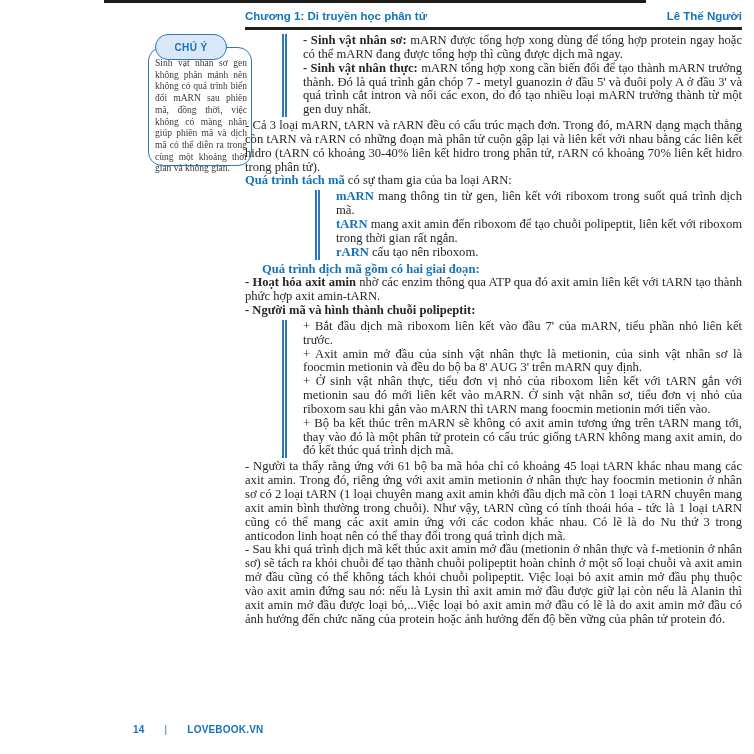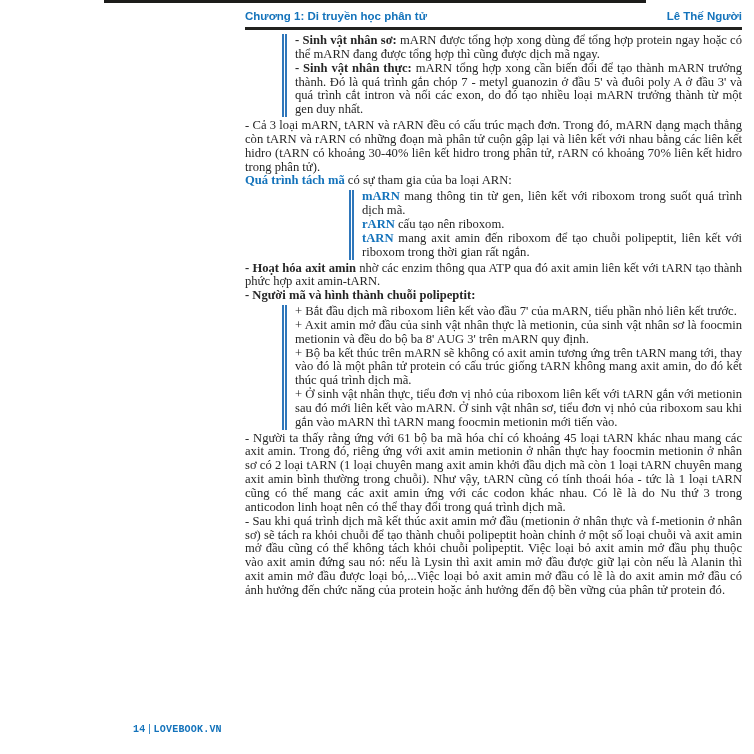--- a/index.html
+++ b/index.html
@@ -113,6 +113,10 @@
   </div>
   <div class="header-rule"></div>
 
+  <aside class="note-box">
+    <div class="note-pill">CHÚ Ý</div>
+    <div class="note-body">Sinh vật nhân sơ gen không phân mảnh nên không có quá trình biến đổi mARN sau phiên mã, đồng thời, việc không có màng nhân giúp phiên mã và dịch mã có thể diễn ra trong cùng một khoảng thời gian và không gian.</div>
+  </aside>
 
   <main class="main">
 

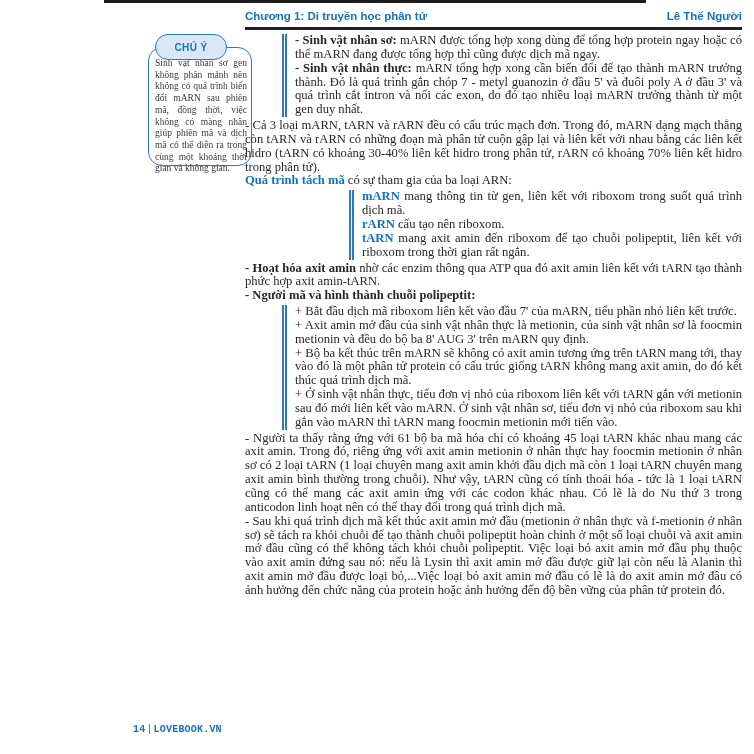--- a/index.html
+++ b/index.html
@@ -80,7 +80,7 @@
   .quote {
     margin: 2px 0 2px 37px;
     border-left: 5px double #2f77bb;
-    padding-left: 8px;
+    padding-left: 16px;
   }
   .quote.deep { margin-left: 104px; }
   .bold { font-weight: bold; }

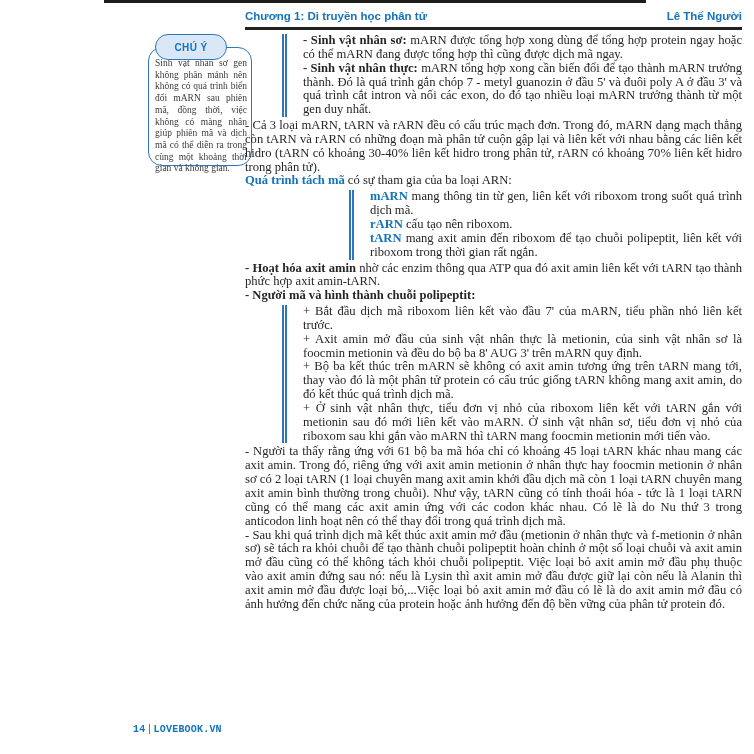--- a/index.html
+++ b/index.html
@@ -82,7 +82,7 @@
     border-left: 5px double #2f77bb;
     padding-left: 16px;
   }
-  .quote.deep { margin-left: 104px; }
+  .quote.deep { margin-left: 70px; }
   .bold { font-weight: bold; }
   .blue { color: #1473bb; font-weight: bold; }
   .h-giaidoan { margin-top: 3px !important; text-indent: 17px; }

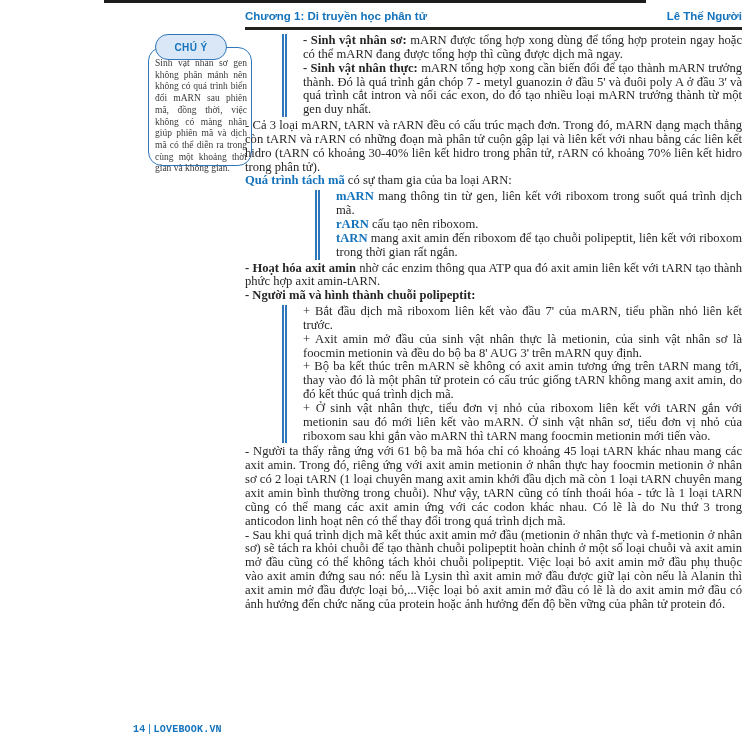--- a/index.html
+++ b/index.html
@@ -132,8 +132,8 @@
 
     <div class="quote deep">
       <p><b class="blue">mARN</b><span> mang thông tin từ gen, liên kết với riboxom trong suốt quá trình dịch mã.</span></p>
+      <p><b class="blue">tARN</b><span> mang axit amin đến riboxom để tạo chuỗi polipeptit, liên kết với riboxom trong thời gian rất ngắn.</span></p>
       <p><b class="blue">rARN</b><span> cấu tạo nên riboxom.</span></p>
-      <p><b class="blue">tARN</b><span> mang axit amin đến riboxom để tạo chuỗi polipeptit, liên kết với riboxom trong thời gian rất ngắn.</span></p>
     </div>
 
 

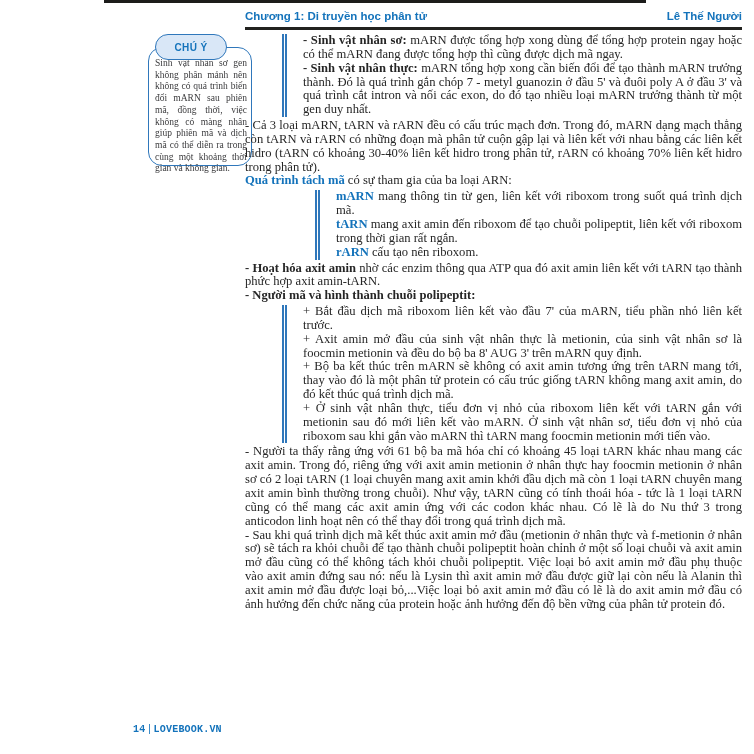--- a/index.html
+++ b/index.html
@@ -136,6 +136,7 @@
       <p><b class="blue">rARN</b><span> cấu tạo nên riboxom.</span></p>
     </div>
 
+    <p class="h-giaidoan blue">Quá trình dịch mã gồm có hai giai đoạn:</p>
 
     <p><b class="bold">- Hoạt hóa axit amin</b><span> nhờ các enzim thông qua ATP qua đó axit amin liên kết với tARN tạo thành phức hợp axit amin-tARN.</span></p>
 

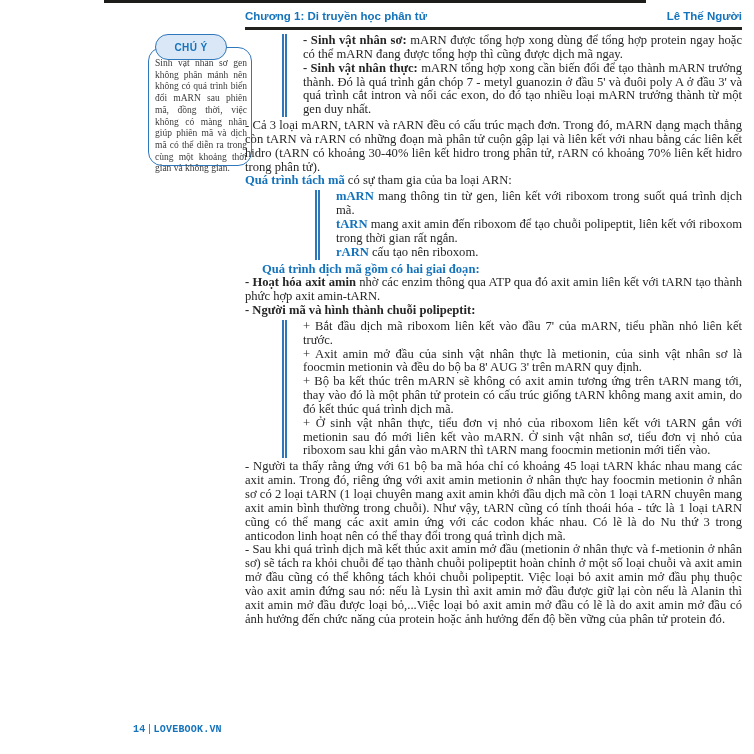--- a/index.html
+++ b/index.html
@@ -145,8 +145,8 @@
     <div class="quote">
       <p>+ Bắt đầu dịch mã riboxom liên kết vào đầu 7' của mARN, tiểu phần nhỏ liên kết trước.</p>
       <p>+ Axit amin mở đầu của sinh vật nhân thực là metionin, của sinh vật nhân sơ là foocmin metionin và đều do bộ ba 8' AUG 3' trên mARN quy định.</p>
+      <p>+ Ở sinh vật nhân thực, tiểu đơn vị nhỏ của riboxom liên kết với tARN gắn với metionin sau đó mới liên kết vào mARN. Ở sinh vật nhân sơ, tiểu đơn vị nhỏ của riboxom sau khi gắn vào mARN thì tARN mang foocmin metionin mới tiến vào.</p>
       <p>+ Bộ ba kết thúc trên mARN sẽ không có axit amin tương ứng trên tARN mang tới, thay vào đó là một phân tử protein có cấu trúc giống tARN không mang axit amin, do đó kết thúc quá trình dịch mã.</p>
-      <p>+ Ở sinh vật nhân thực, tiểu đơn vị nhỏ của riboxom liên kết với tARN gắn với metionin sau đó mới liên kết vào mARN. Ở sinh vật nhân sơ, tiểu đơn vị nhỏ của riboxom sau khi gắn vào mARN thì tARN mang foocmin metionin mới tiến vào.</p>
     </div>
 
     <p>- Người ta thấy rằng ứng với 61 bộ ba mã hóa chỉ có khoảng 45 loại tARN khác nhau mang các axit amin. Trong đó, riêng ứng với axit amin metionin ở nhân thực hay foocmin metionin ở nhân sơ có 2 loại tARN (1 loại chuyên mang axit amin khởi đầu dịch mã còn 1 loại tARN chuyên mang axit amin bình thường trong chuỗi). Như vậy, tARN cũng có tính thoái hóa - tức là 1 loại tARN cũng có thể mang các axit amin ứng với các codon khác nhau. Có lẽ là do Nu thứ 3 trong anticodon linh hoạt nên có thể thay đổi trong quá trình dịch mã.</p>

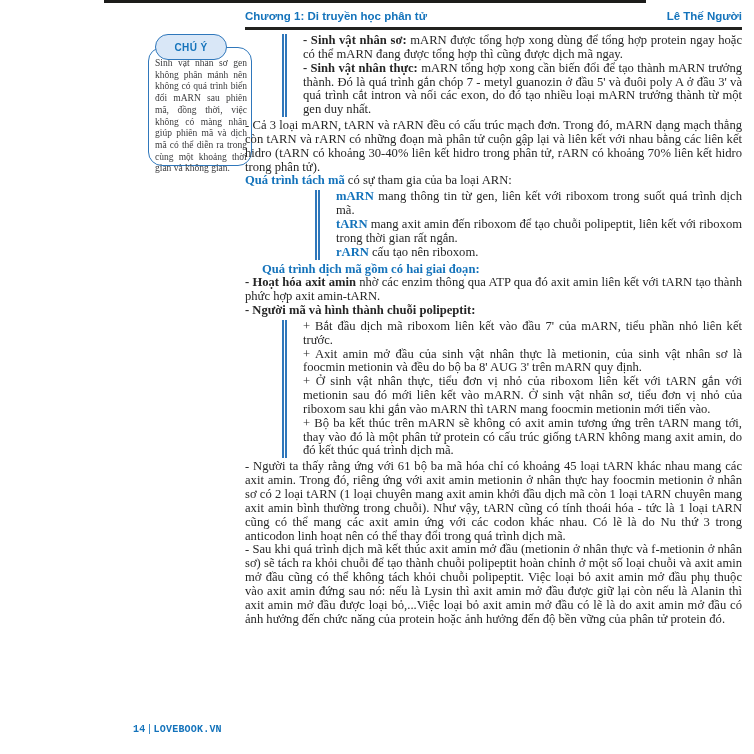--- a/index.html
+++ b/index.html
@@ -89,13 +89,13 @@
   .footer {
     position: absolute;
     left: 133px; top: 724px;
-    font-family: Liberation Mono, monospace;
+    font-family: Liberation Sans, sans-serif;
     font-weight: bold;
     font-size: 10px;
     color: #1473bb;
     display: flex;
     align-items: baseline;
-    gap: 1px;
+    gap: 20px;
     letter-spacing: 0.2px;
   }
   .footer .sep { font-weight: normal; }

